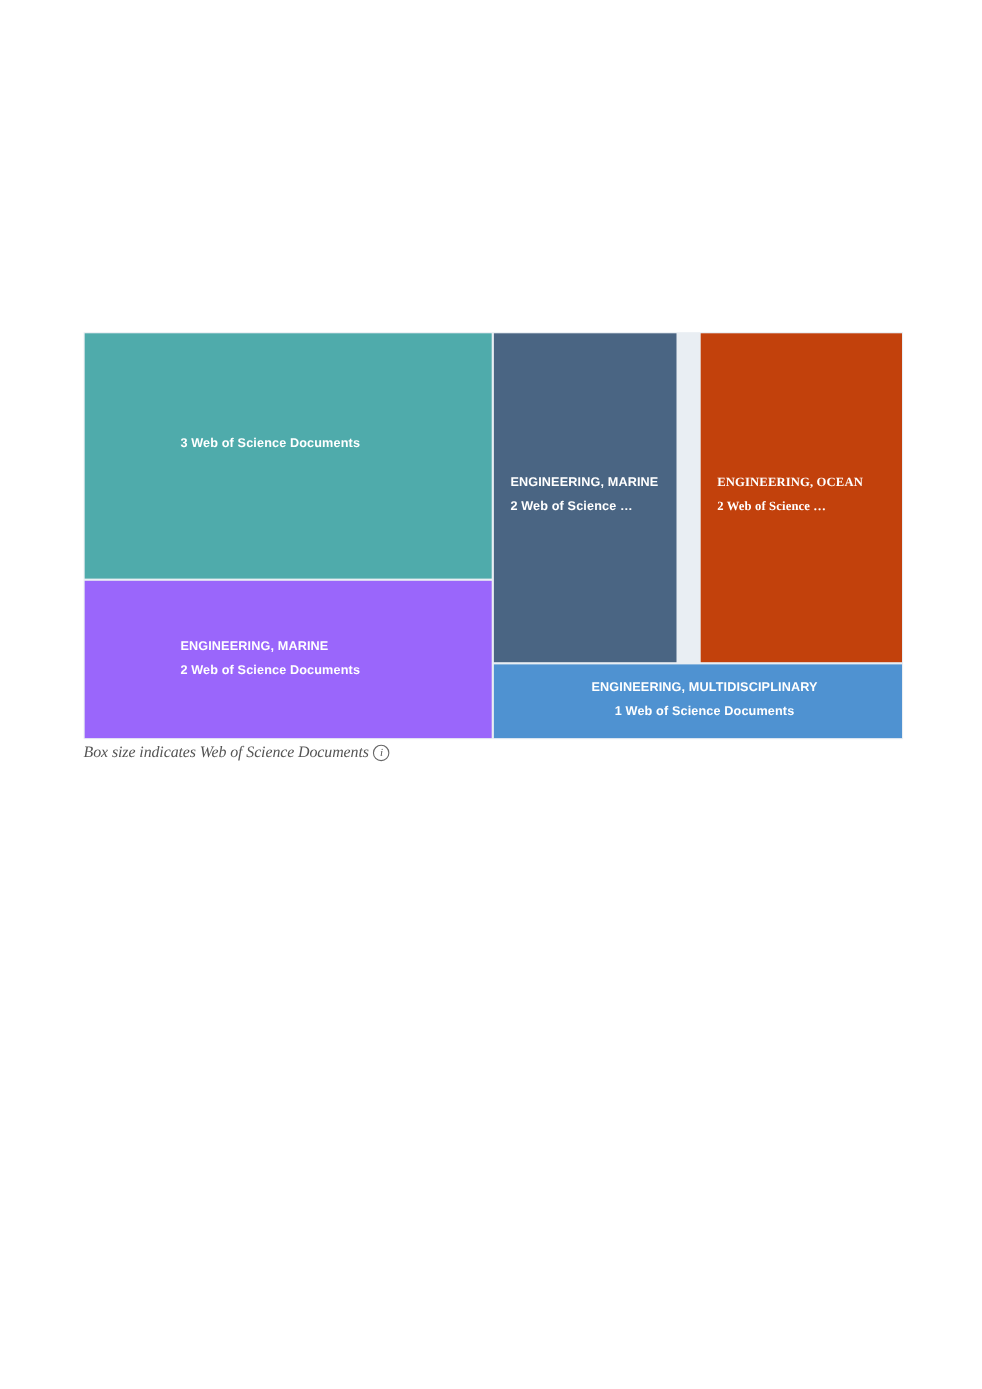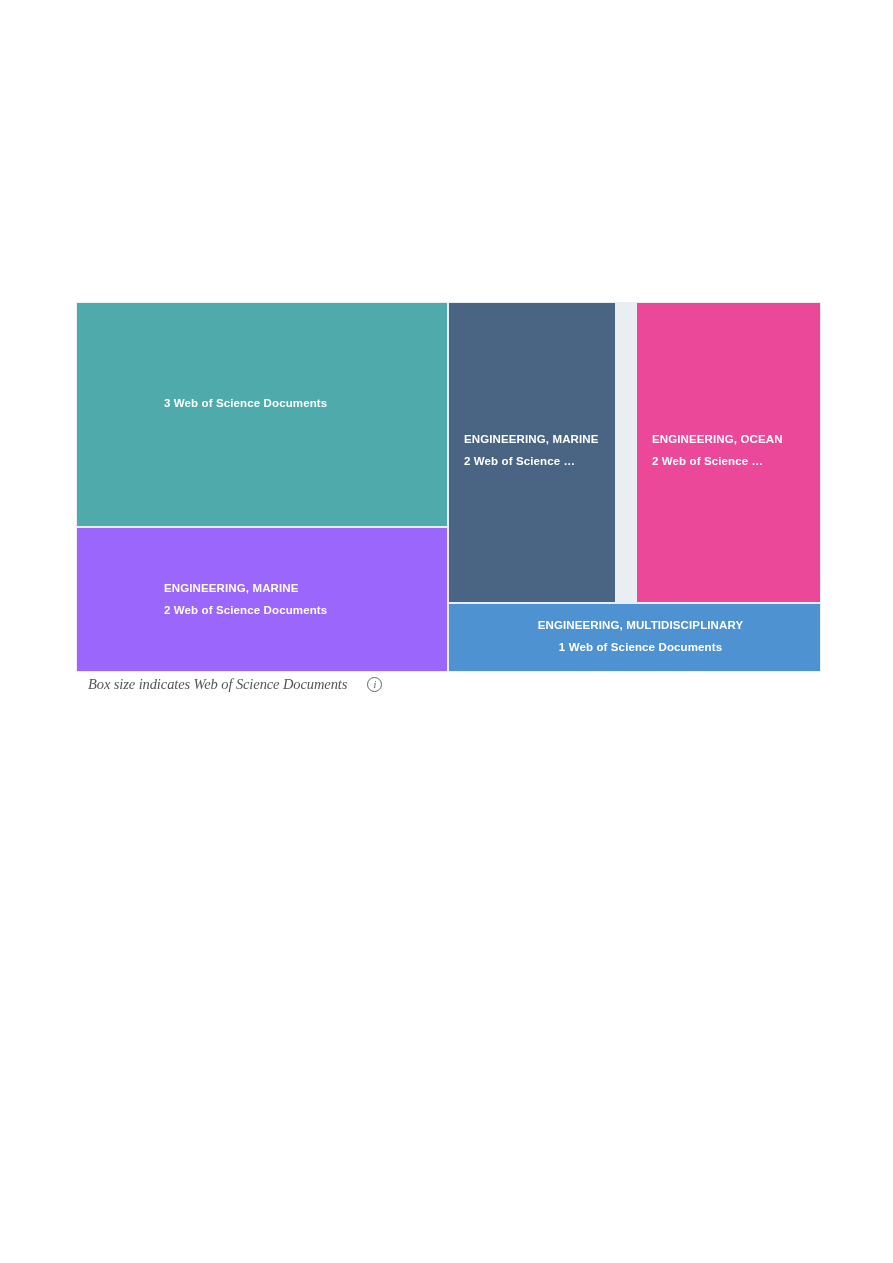--- a/index.html
+++ b/index.html
@@ -146,7 +146,7 @@
       </div>
     </div>
 
-    <div class="tile" id="tile-engineering-ocean" style="background:#ec4899;">
+    <div class="tile" id="tile-engineering-ocean" style="background:#c2410c;font-family:Liberation Serif, serif;">
       <div class="tile-label lab-indent-mid" style="top:126px;">
         <span class="cat">ENGINEERING, OCEAN</span>
         <span class="val">2 Web of Science …</span>

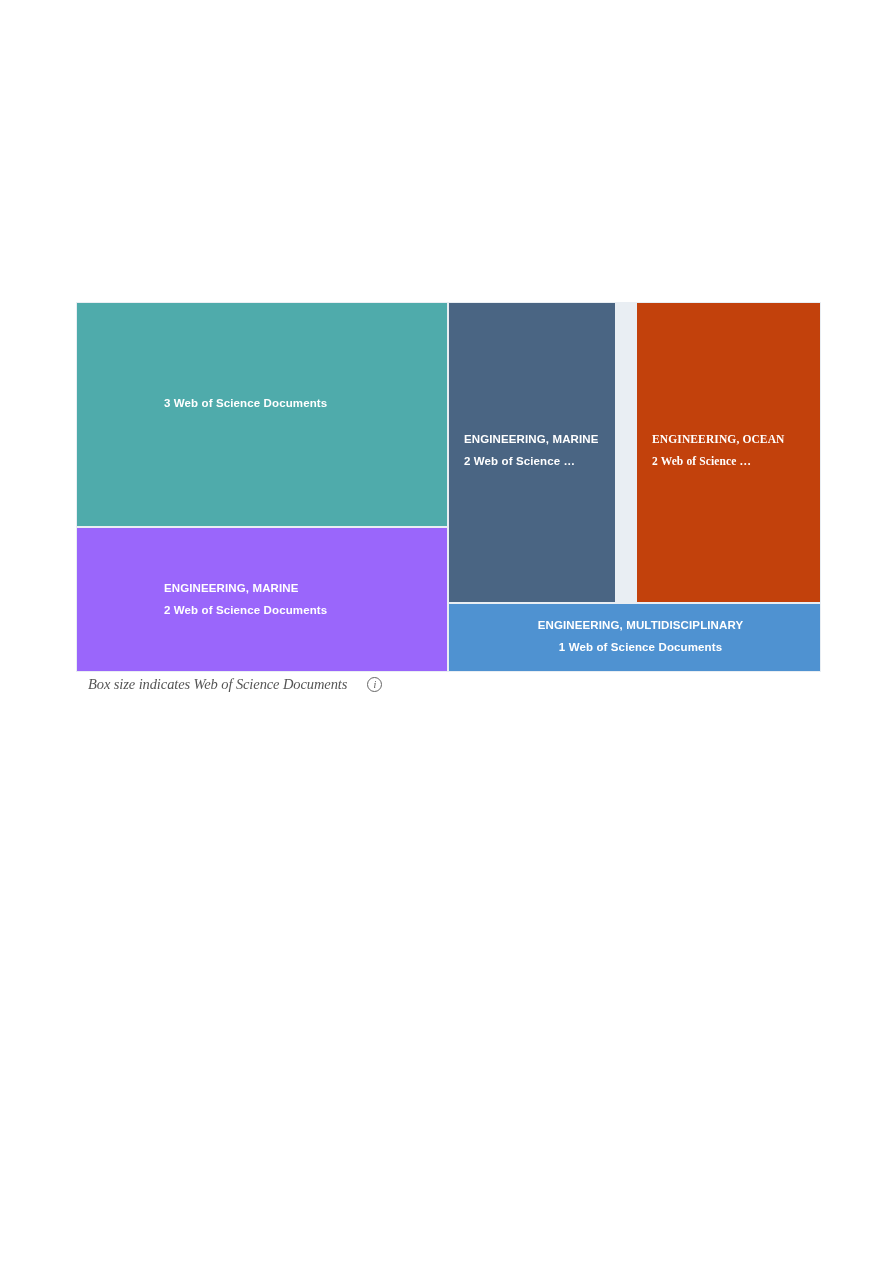--- a/index.html
+++ b/index.html
@@ -88,11 +88,11 @@
 
   #caption-row {
     position: absolute;
-    left: 12px;
+    left: 0;
     top: 374px;
     display: flex;
     align-items: center;
-    gap: 20px;
+    gap: 4px;
     white-space: nowrap;
     justify-content: flex-end;
   }

